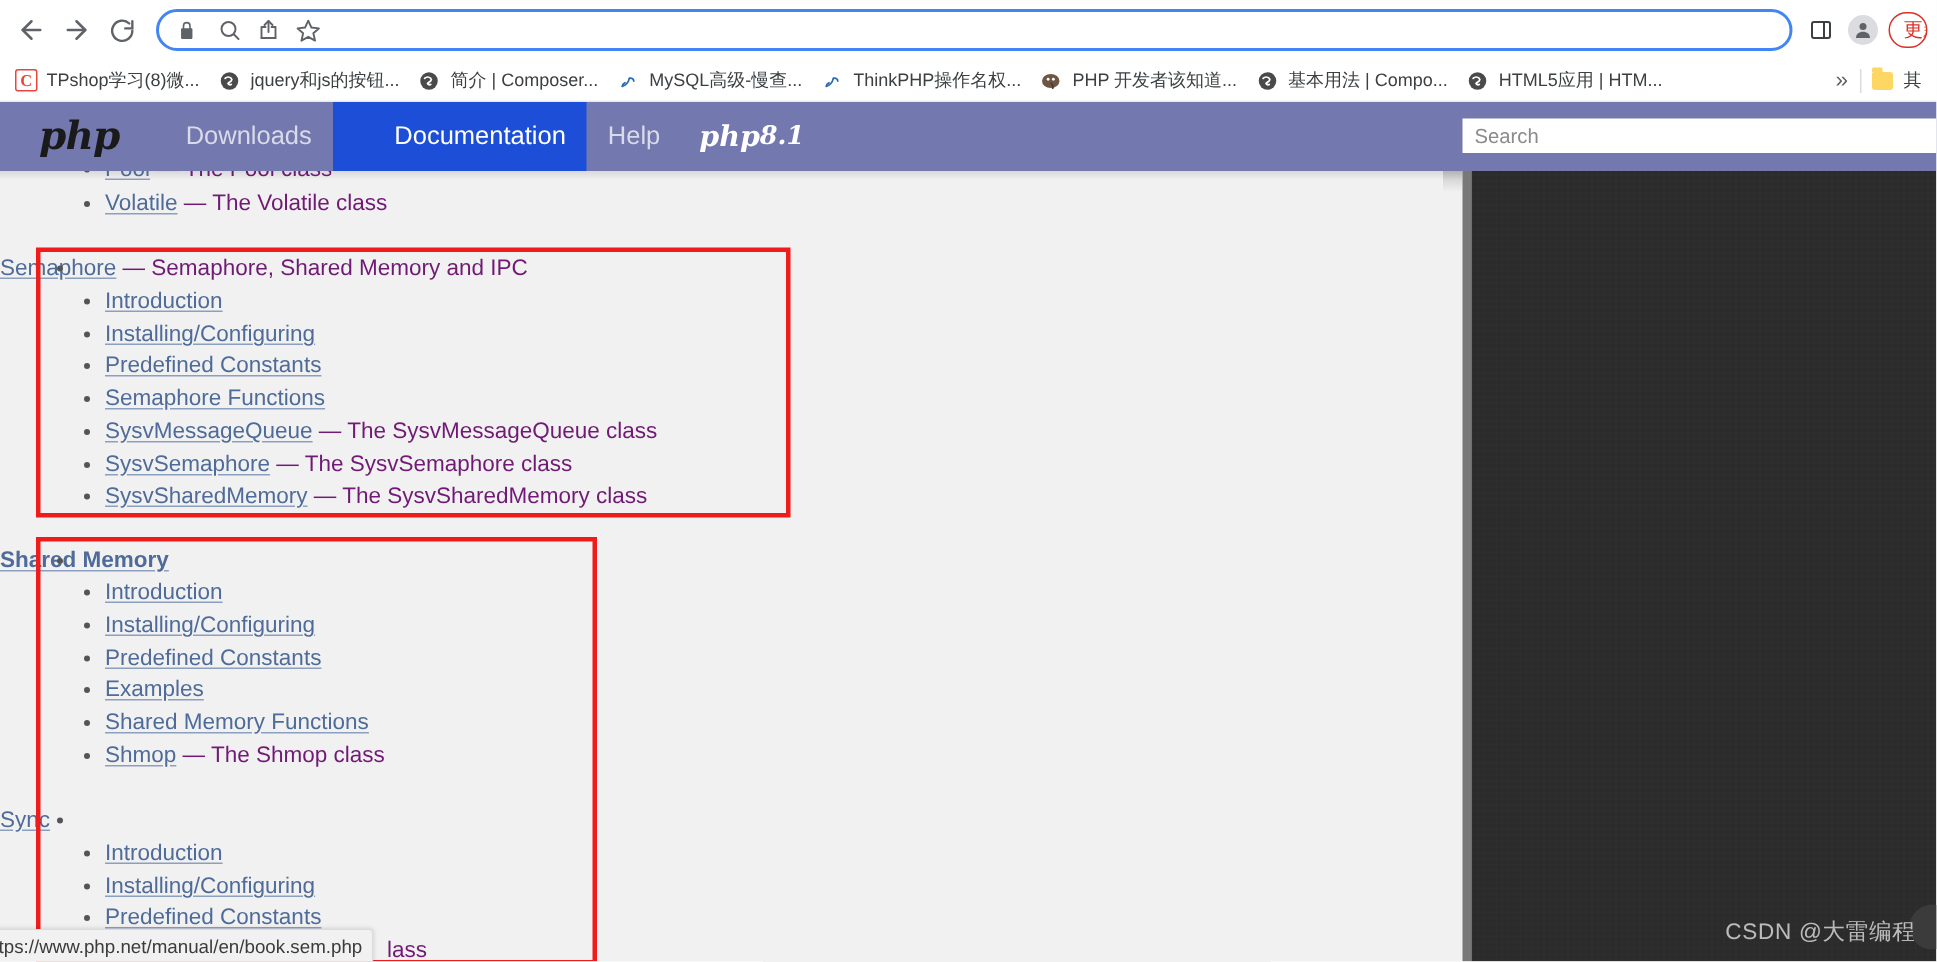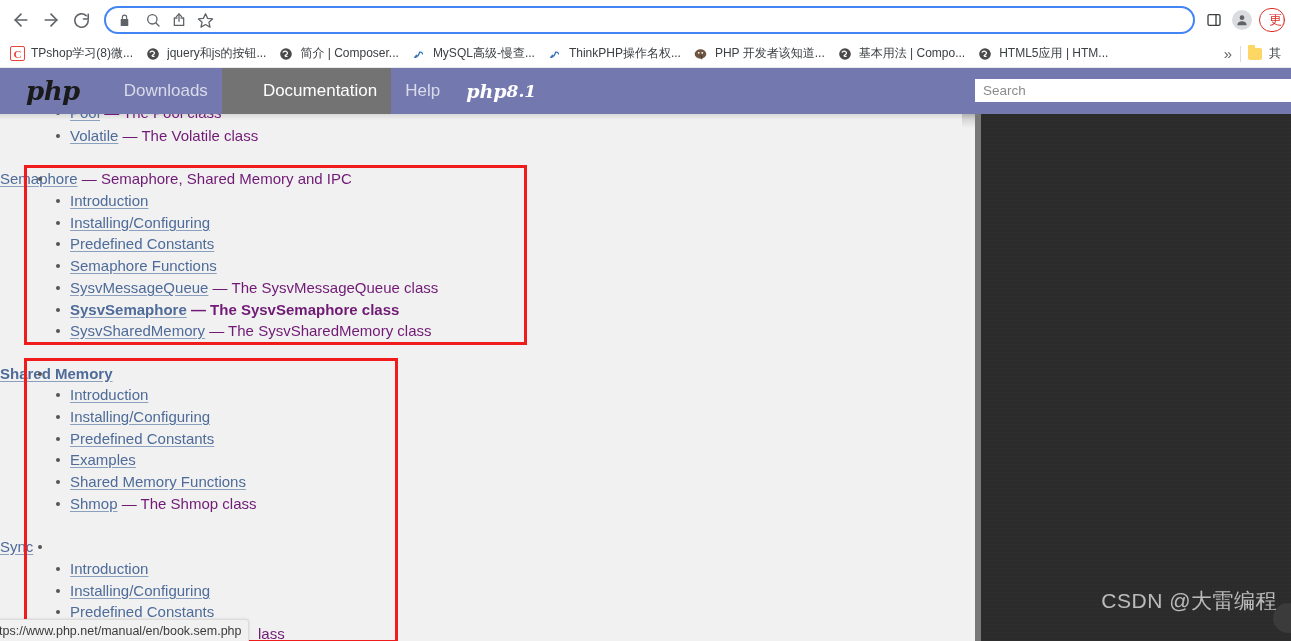--- a/index.html
+++ b/index.html
@@ -130,7 +130,7 @@
     white-space:nowrap;
   }
   .php-nav a.active {
-    background: #737373;
+    background: #1d4ed8;
     color: #ffffff;
     padding-left: 41px;
   }

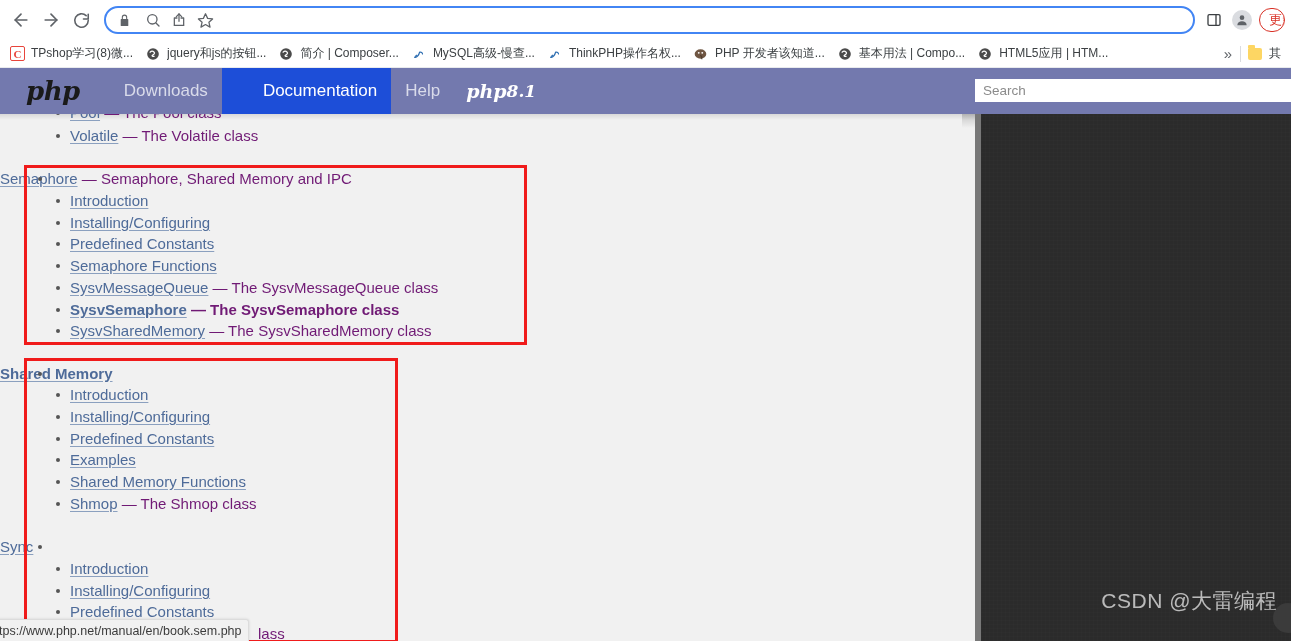--- a/index.html
+++ b/index.html
@@ -493,7 +493,7 @@
           <a class="doclink">SysvMessageQueue</a>
           <span class="dash"> — The SysvMessageQueue class</span>
         </div>
-        <div class="li2" style="position:absolute; top:185px;font-weight:bold;">
+        <div class="li2" style="position:absolute; top:185px;">
           <a class="doclink">SysvSemaphore</a>
           <span class="dash"> — The SysvSemaphore class</span>
         </div>

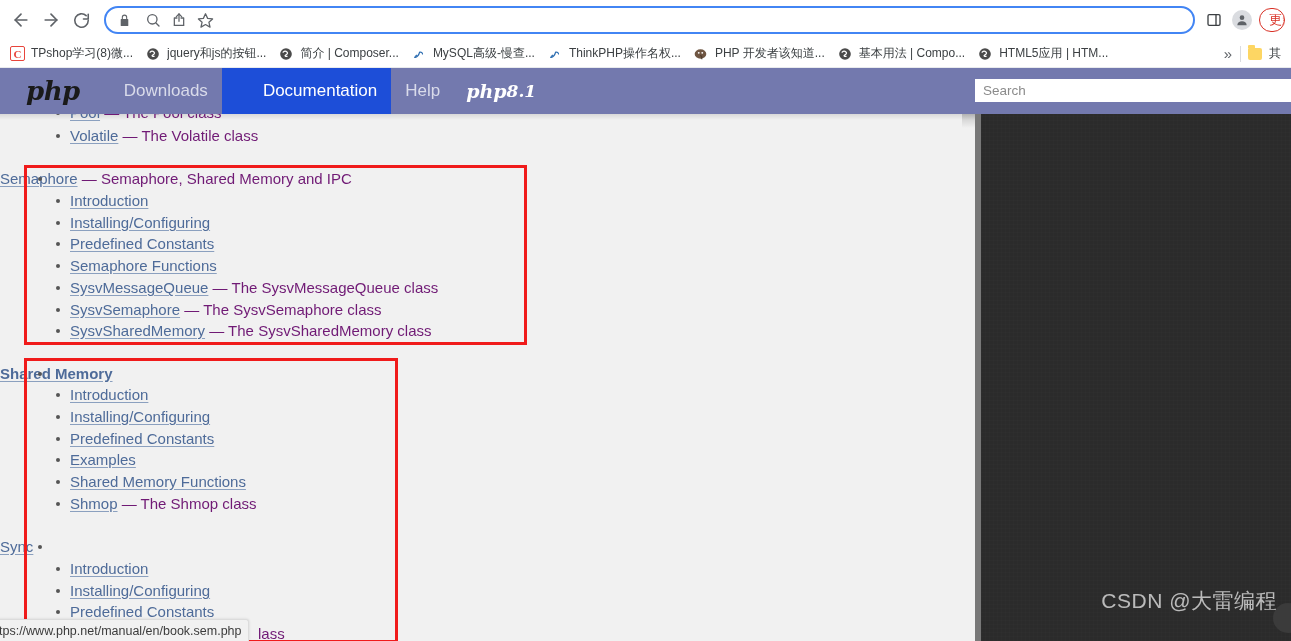--- a/index.html
+++ b/index.html
@@ -253,9 +253,9 @@
   
   .watermark {
     position:absolute;
-    right: 14px; bottom: 26px;
+    right: 14px; bottom: 10px;
     color: rgba(255,255,255,.68);
-    font-size: 21px;
+    font-size: 15px;
     white-space:nowrap;
     letter-spacing:.5px;
   }

